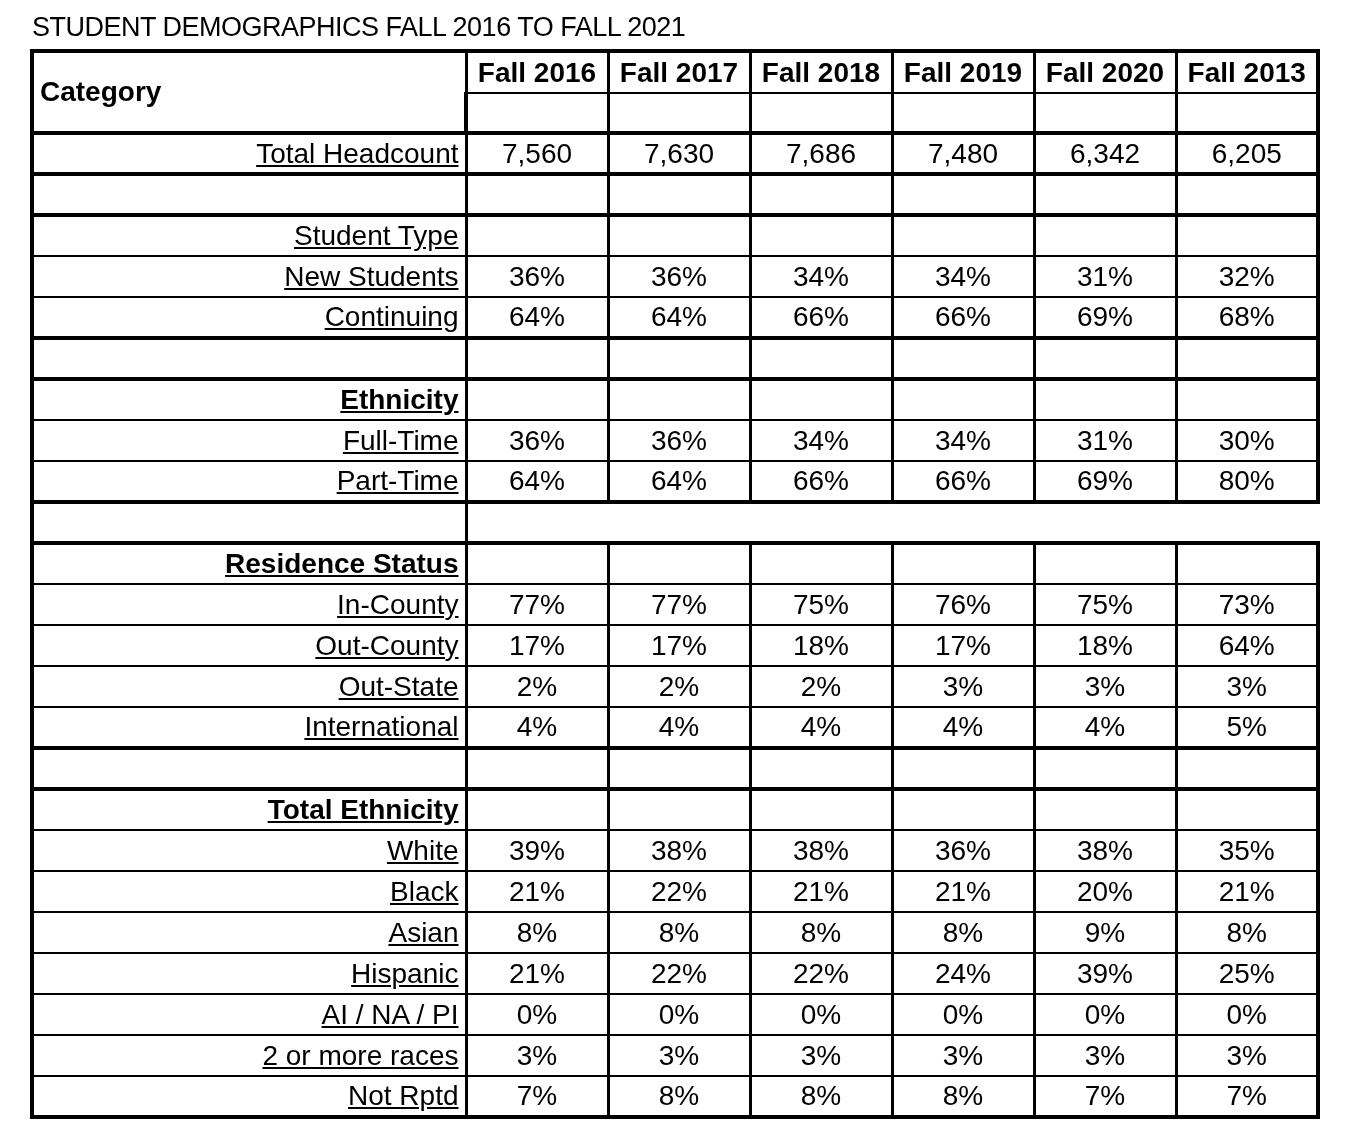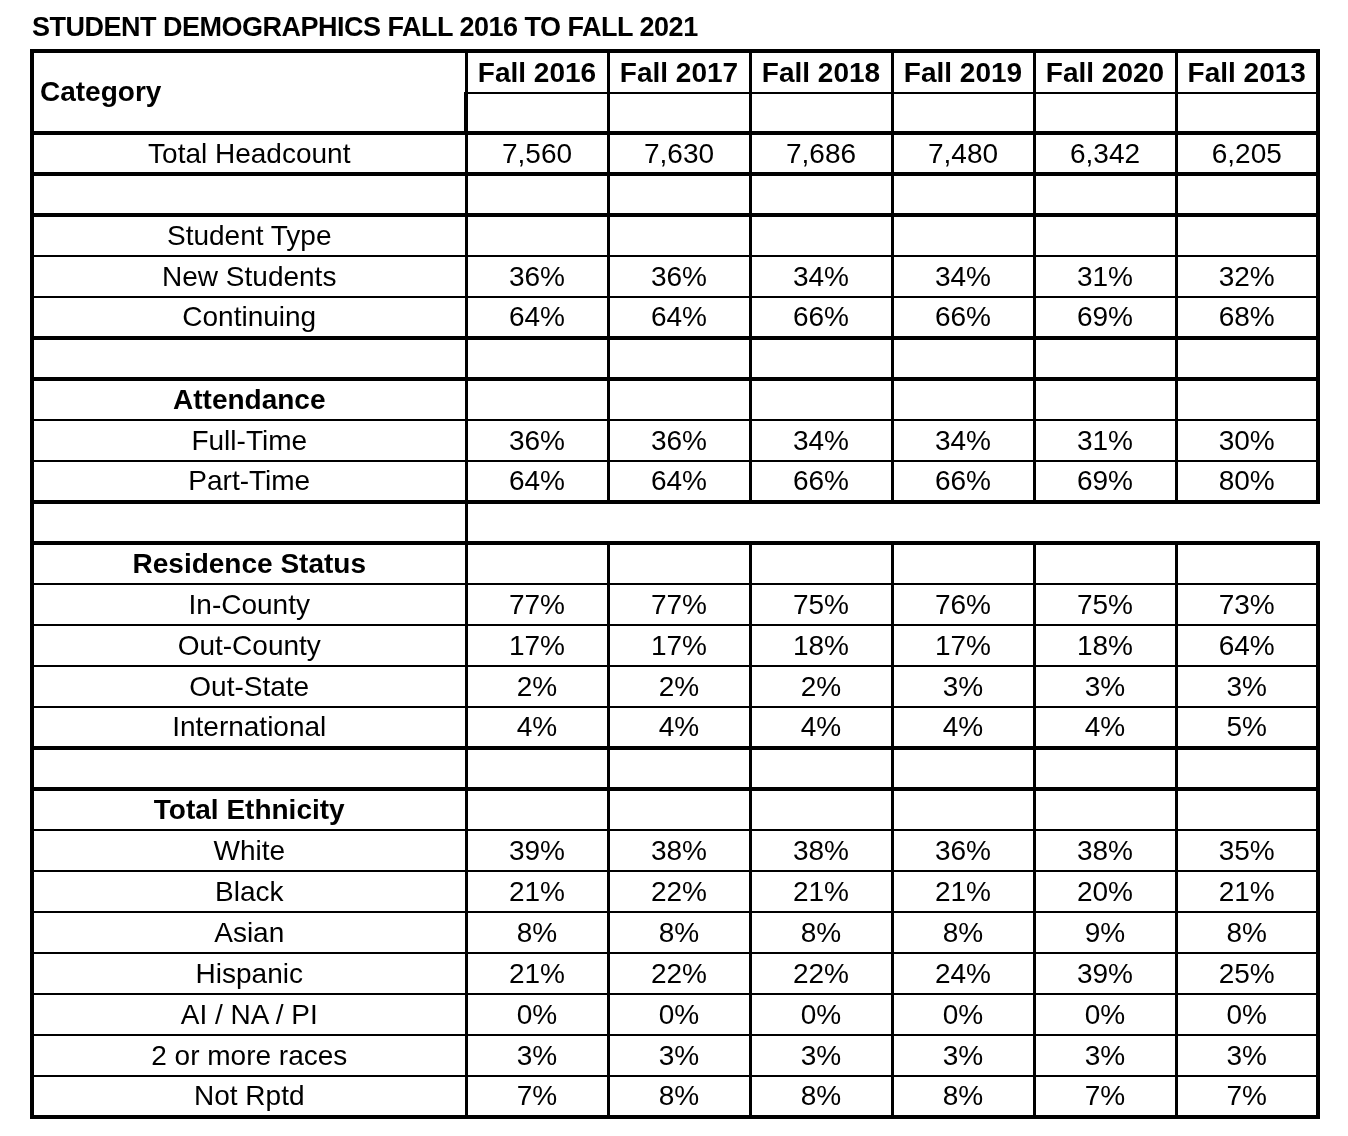--- a/index.html
+++ b/index.html
@@ -14,7 +14,7 @@
   }
   .page-title {
     font-size: 27px;
-    font-weight: bold;
+    font-weight: normal;
     letter-spacing: -0.5px;
     margin: 10px 0 5px 32px;
     line-height: 34px;

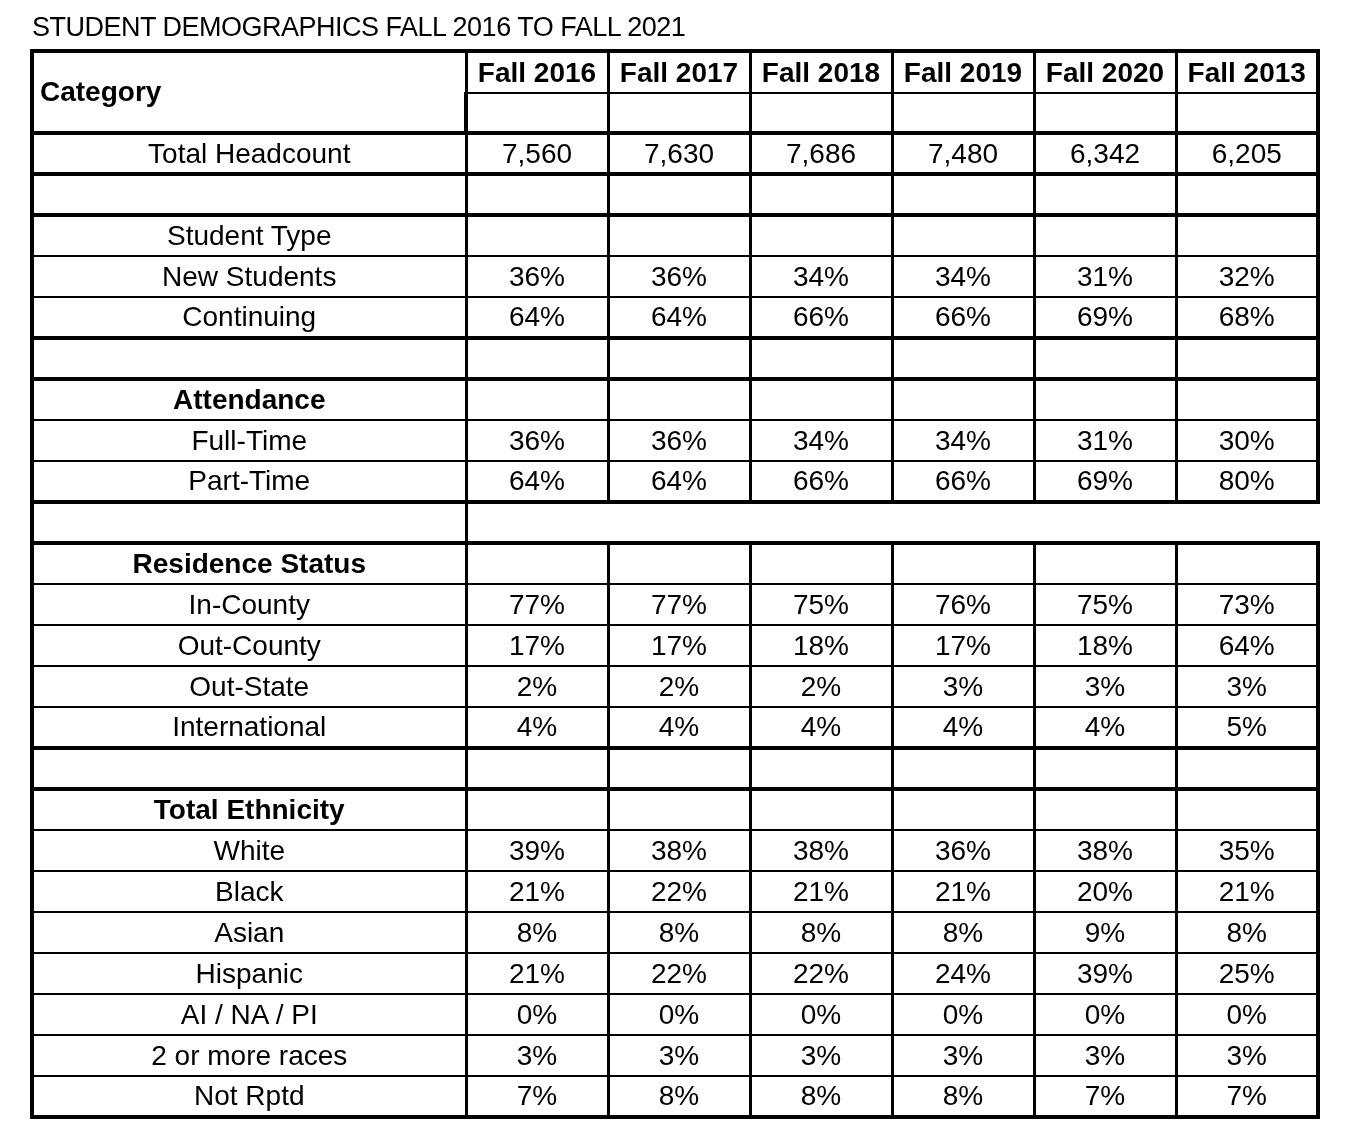--- a/index.html
+++ b/index.html
@@ -67,8 +67,9 @@
 
   
   .demo-table td.label {
-    text-align: center;
+    text-align: right;
     font-weight: normal;
+    text-decoration: underline;
   }
   .demo-table td.val {
     text-align: center;

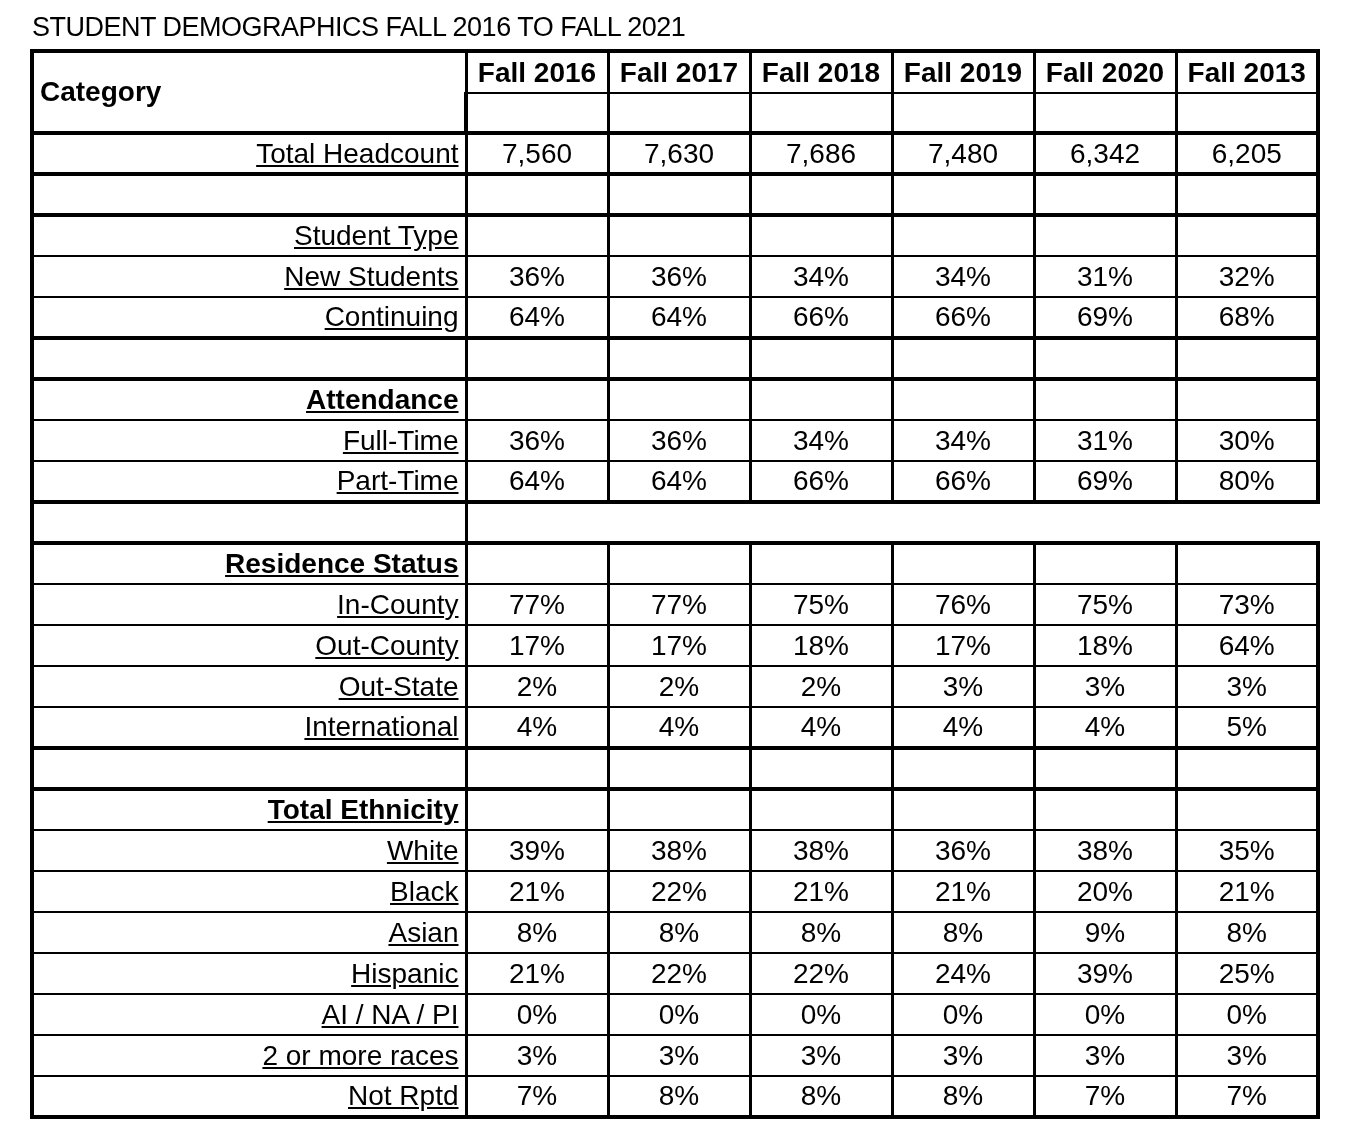--- a/index.html
+++ b/index.html
@@ -183,7 +183,7 @@
     </tr>
 
     <tr class="section-row">
-      <td class="label">Attendance</td>
+      <td class="label">Ethnicity</td>
       <td></td>
         <td></td>
         <td></td>

